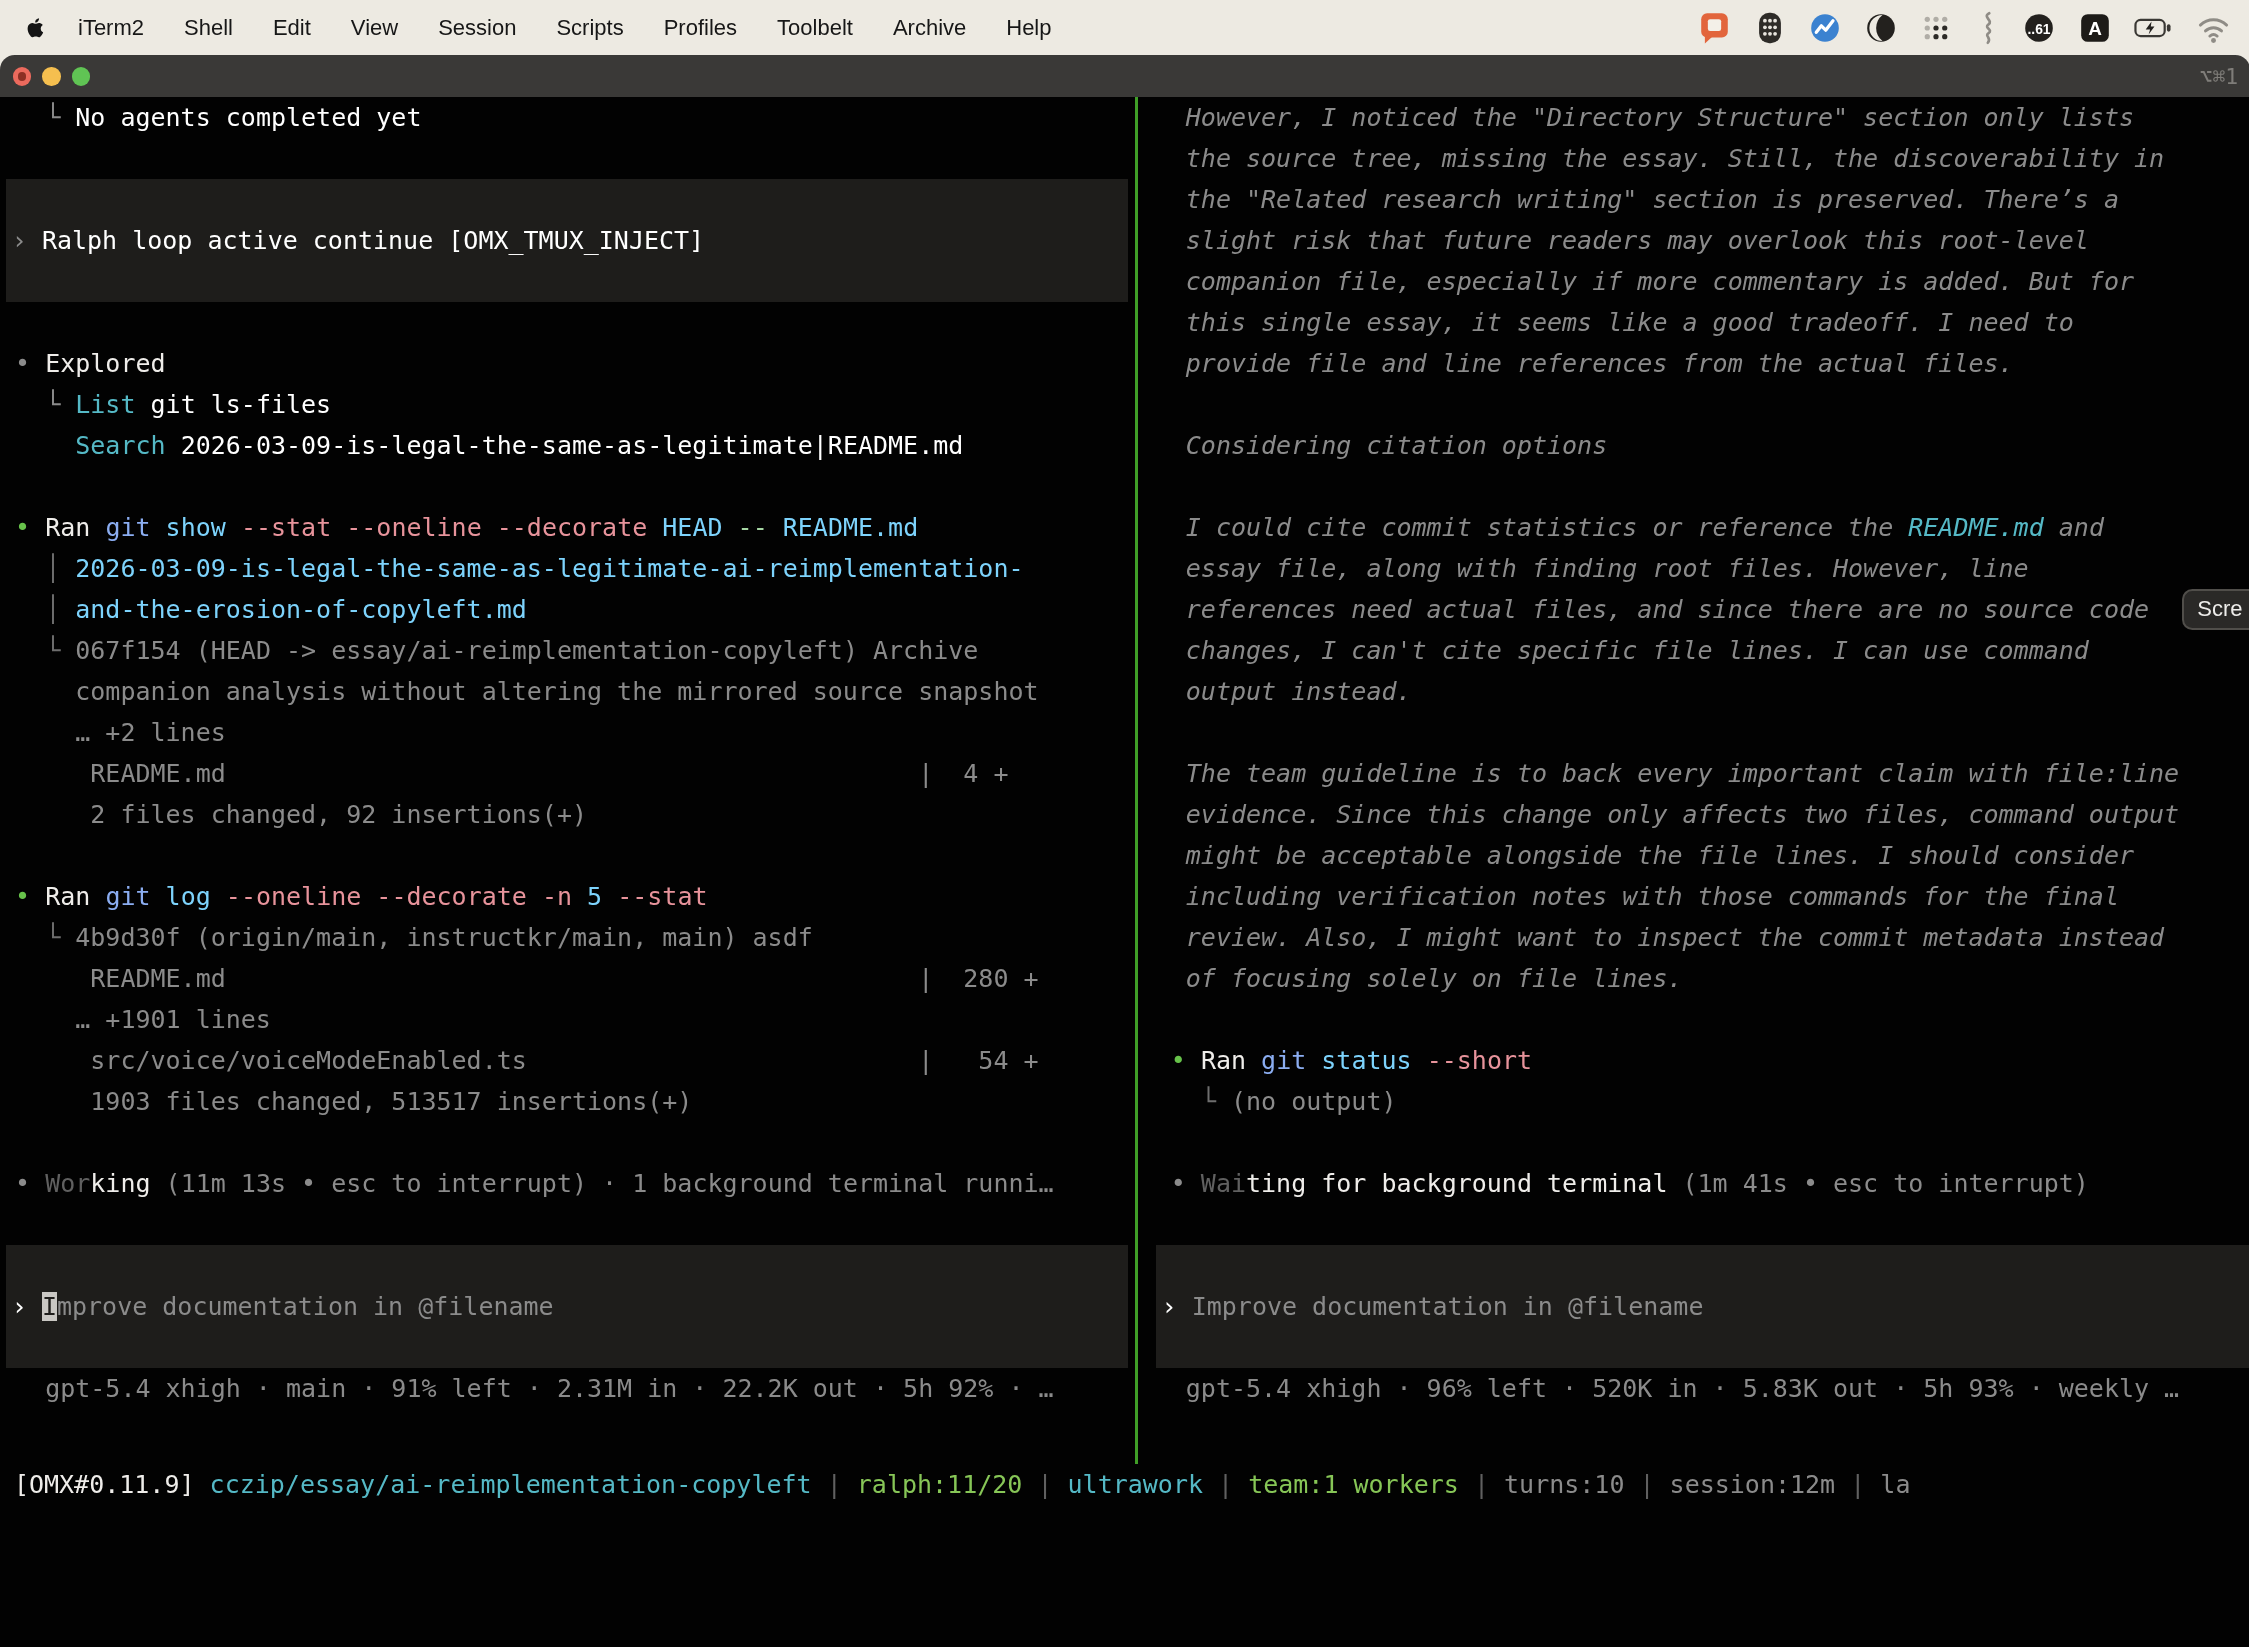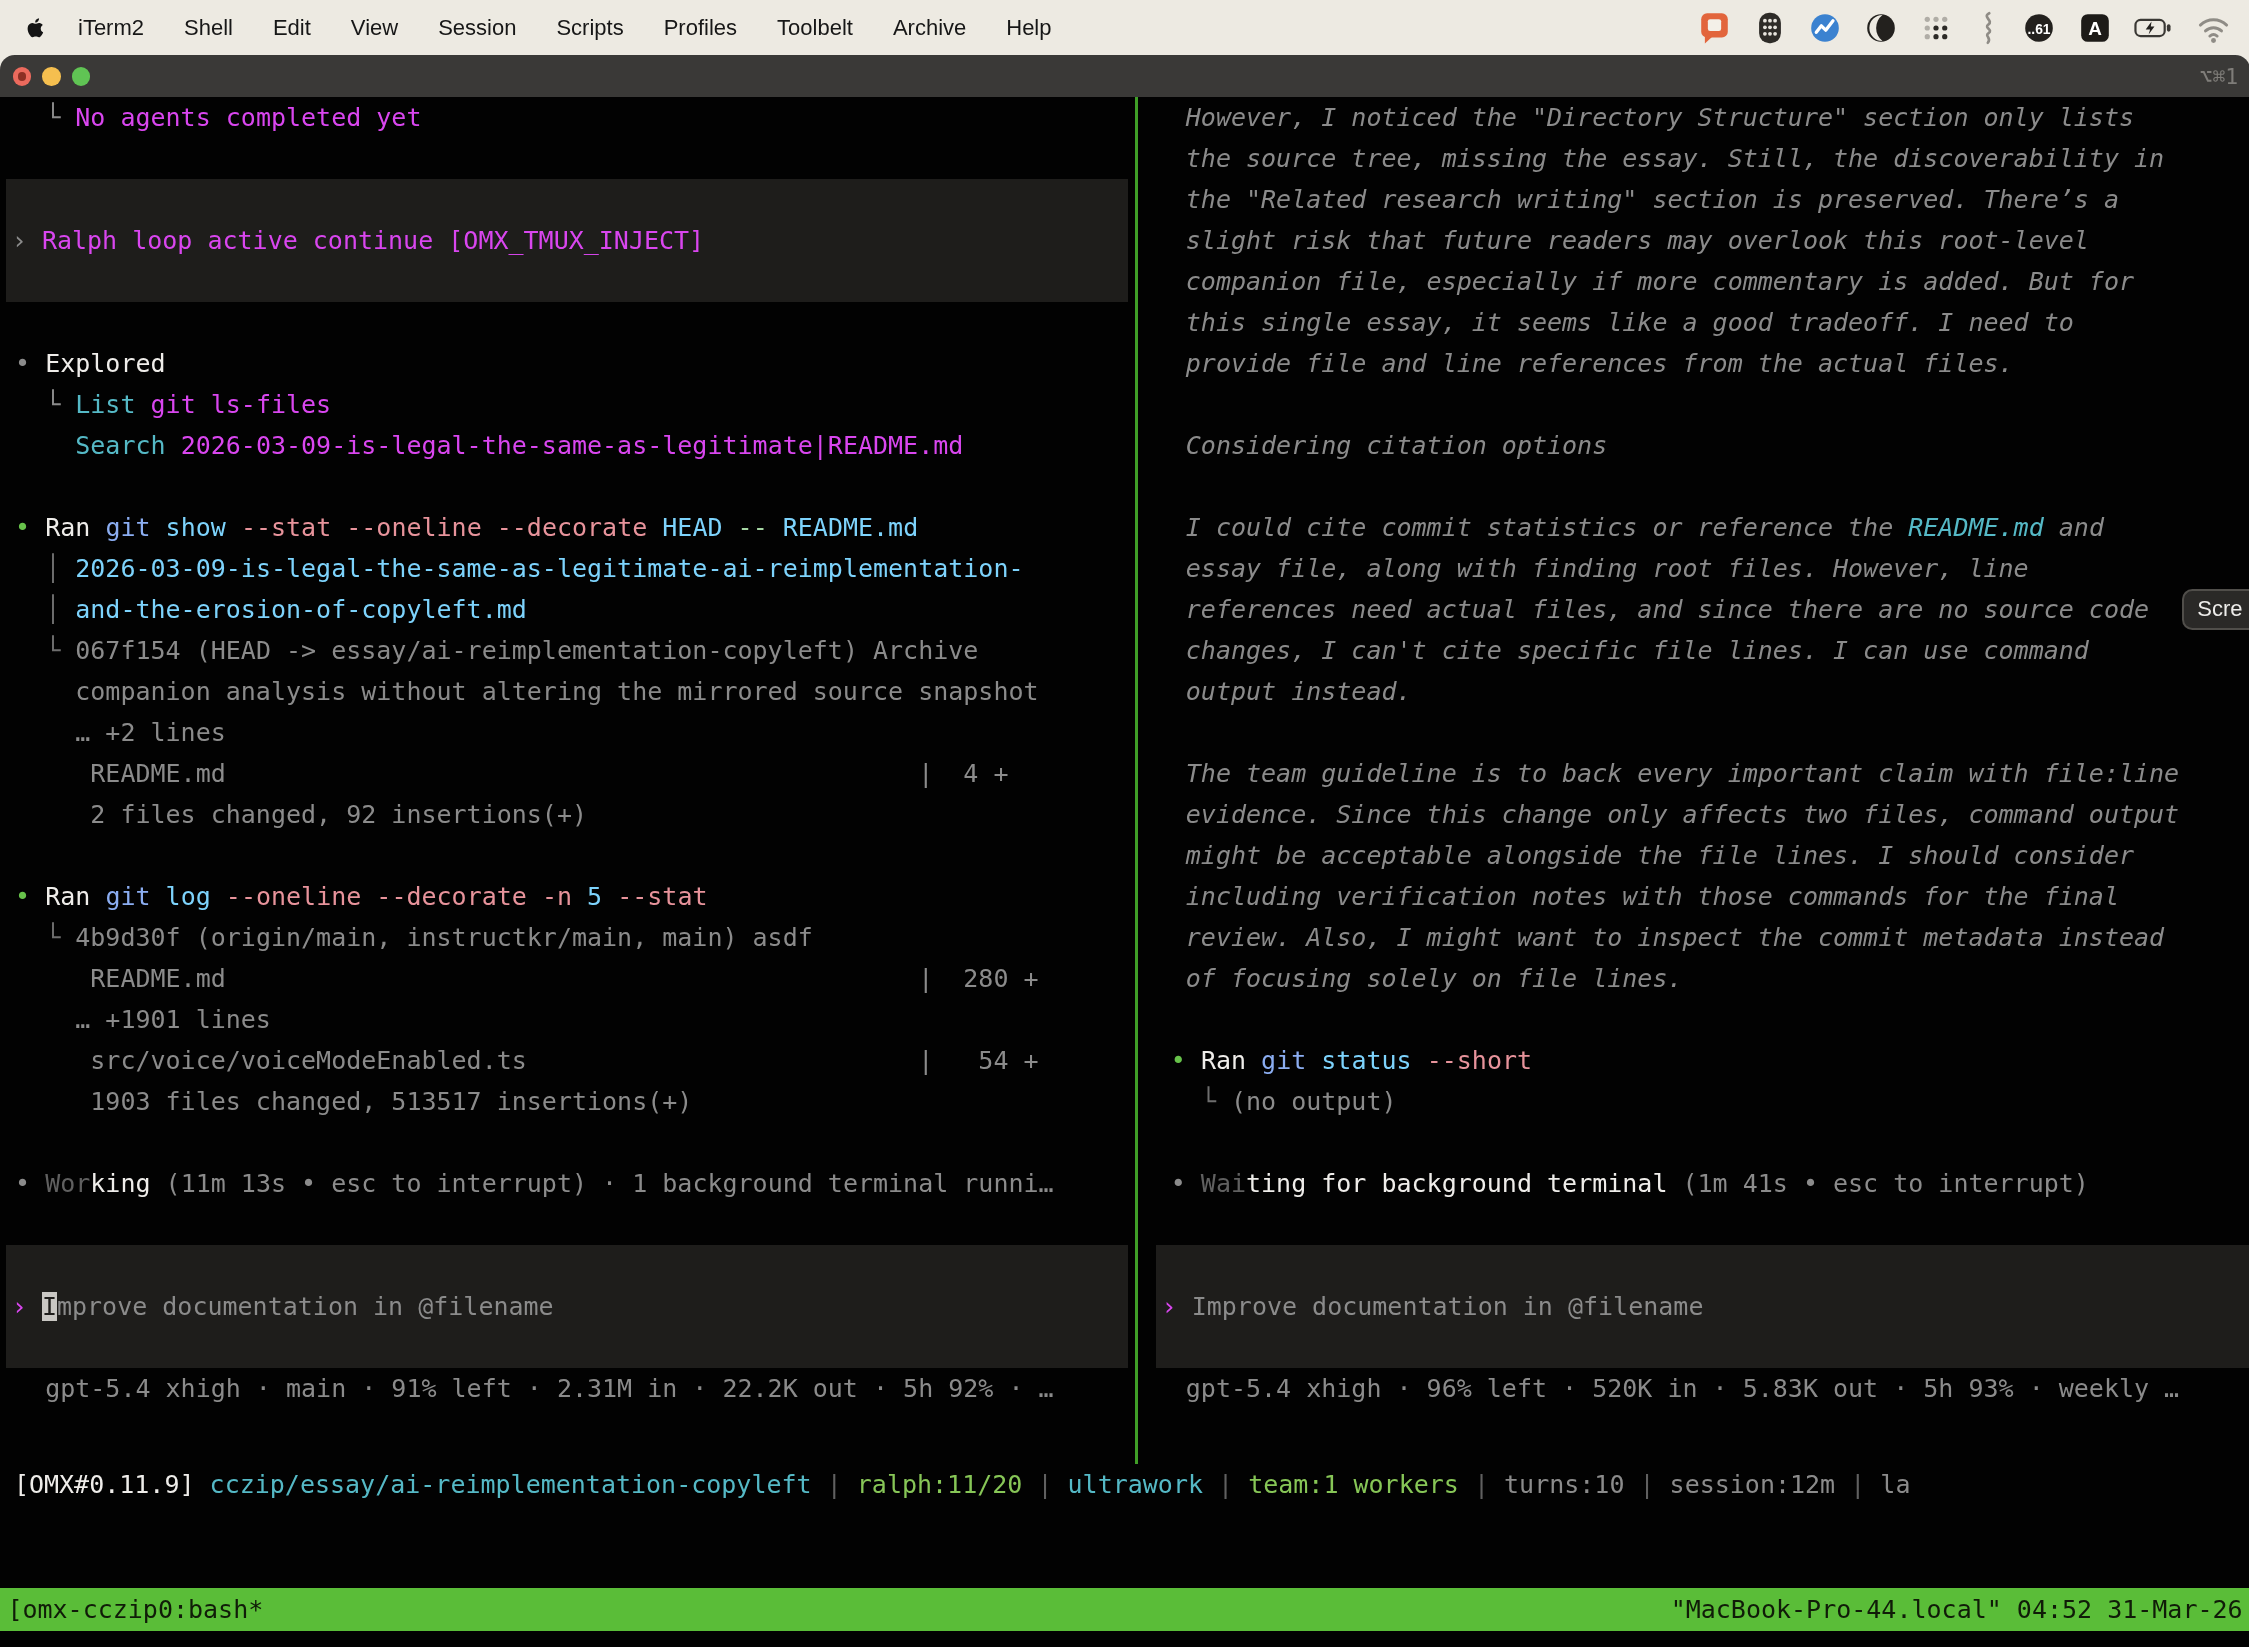--- a/index.html
+++ b/index.html
@@ -38,7 +38,7 @@
   .trow.box{background:#1e1d1b;padding-left:5.9px}
   #pane-left .trow.box{margin:0 7.4px 0 5.9px}
   
-  .c-fg{color:#d946ef}.c-dim{color:#8b8b8b}.c-dark{color:#606060}.c-guide{color:#6e6e6e}
+  .c-fg{color:#ffffff}.c-dim{color:#8b8b8b}.c-dark{color:#606060}.c-guide{color:#6e6e6e}
   .c-cyan{color:#55b9c6}.c-blue{color:#8badf1}.c-pink{color:#e7939b}.c-lav{color:#7dd3fc}
   .c-mint{color:#a6d7a4}.c-white{color:#efedea}.c-green{color:#67c24a}.c-lgreen{color:#87c657}
   .c-cursor{background:#c9c7c3;color:#1e1d1b}

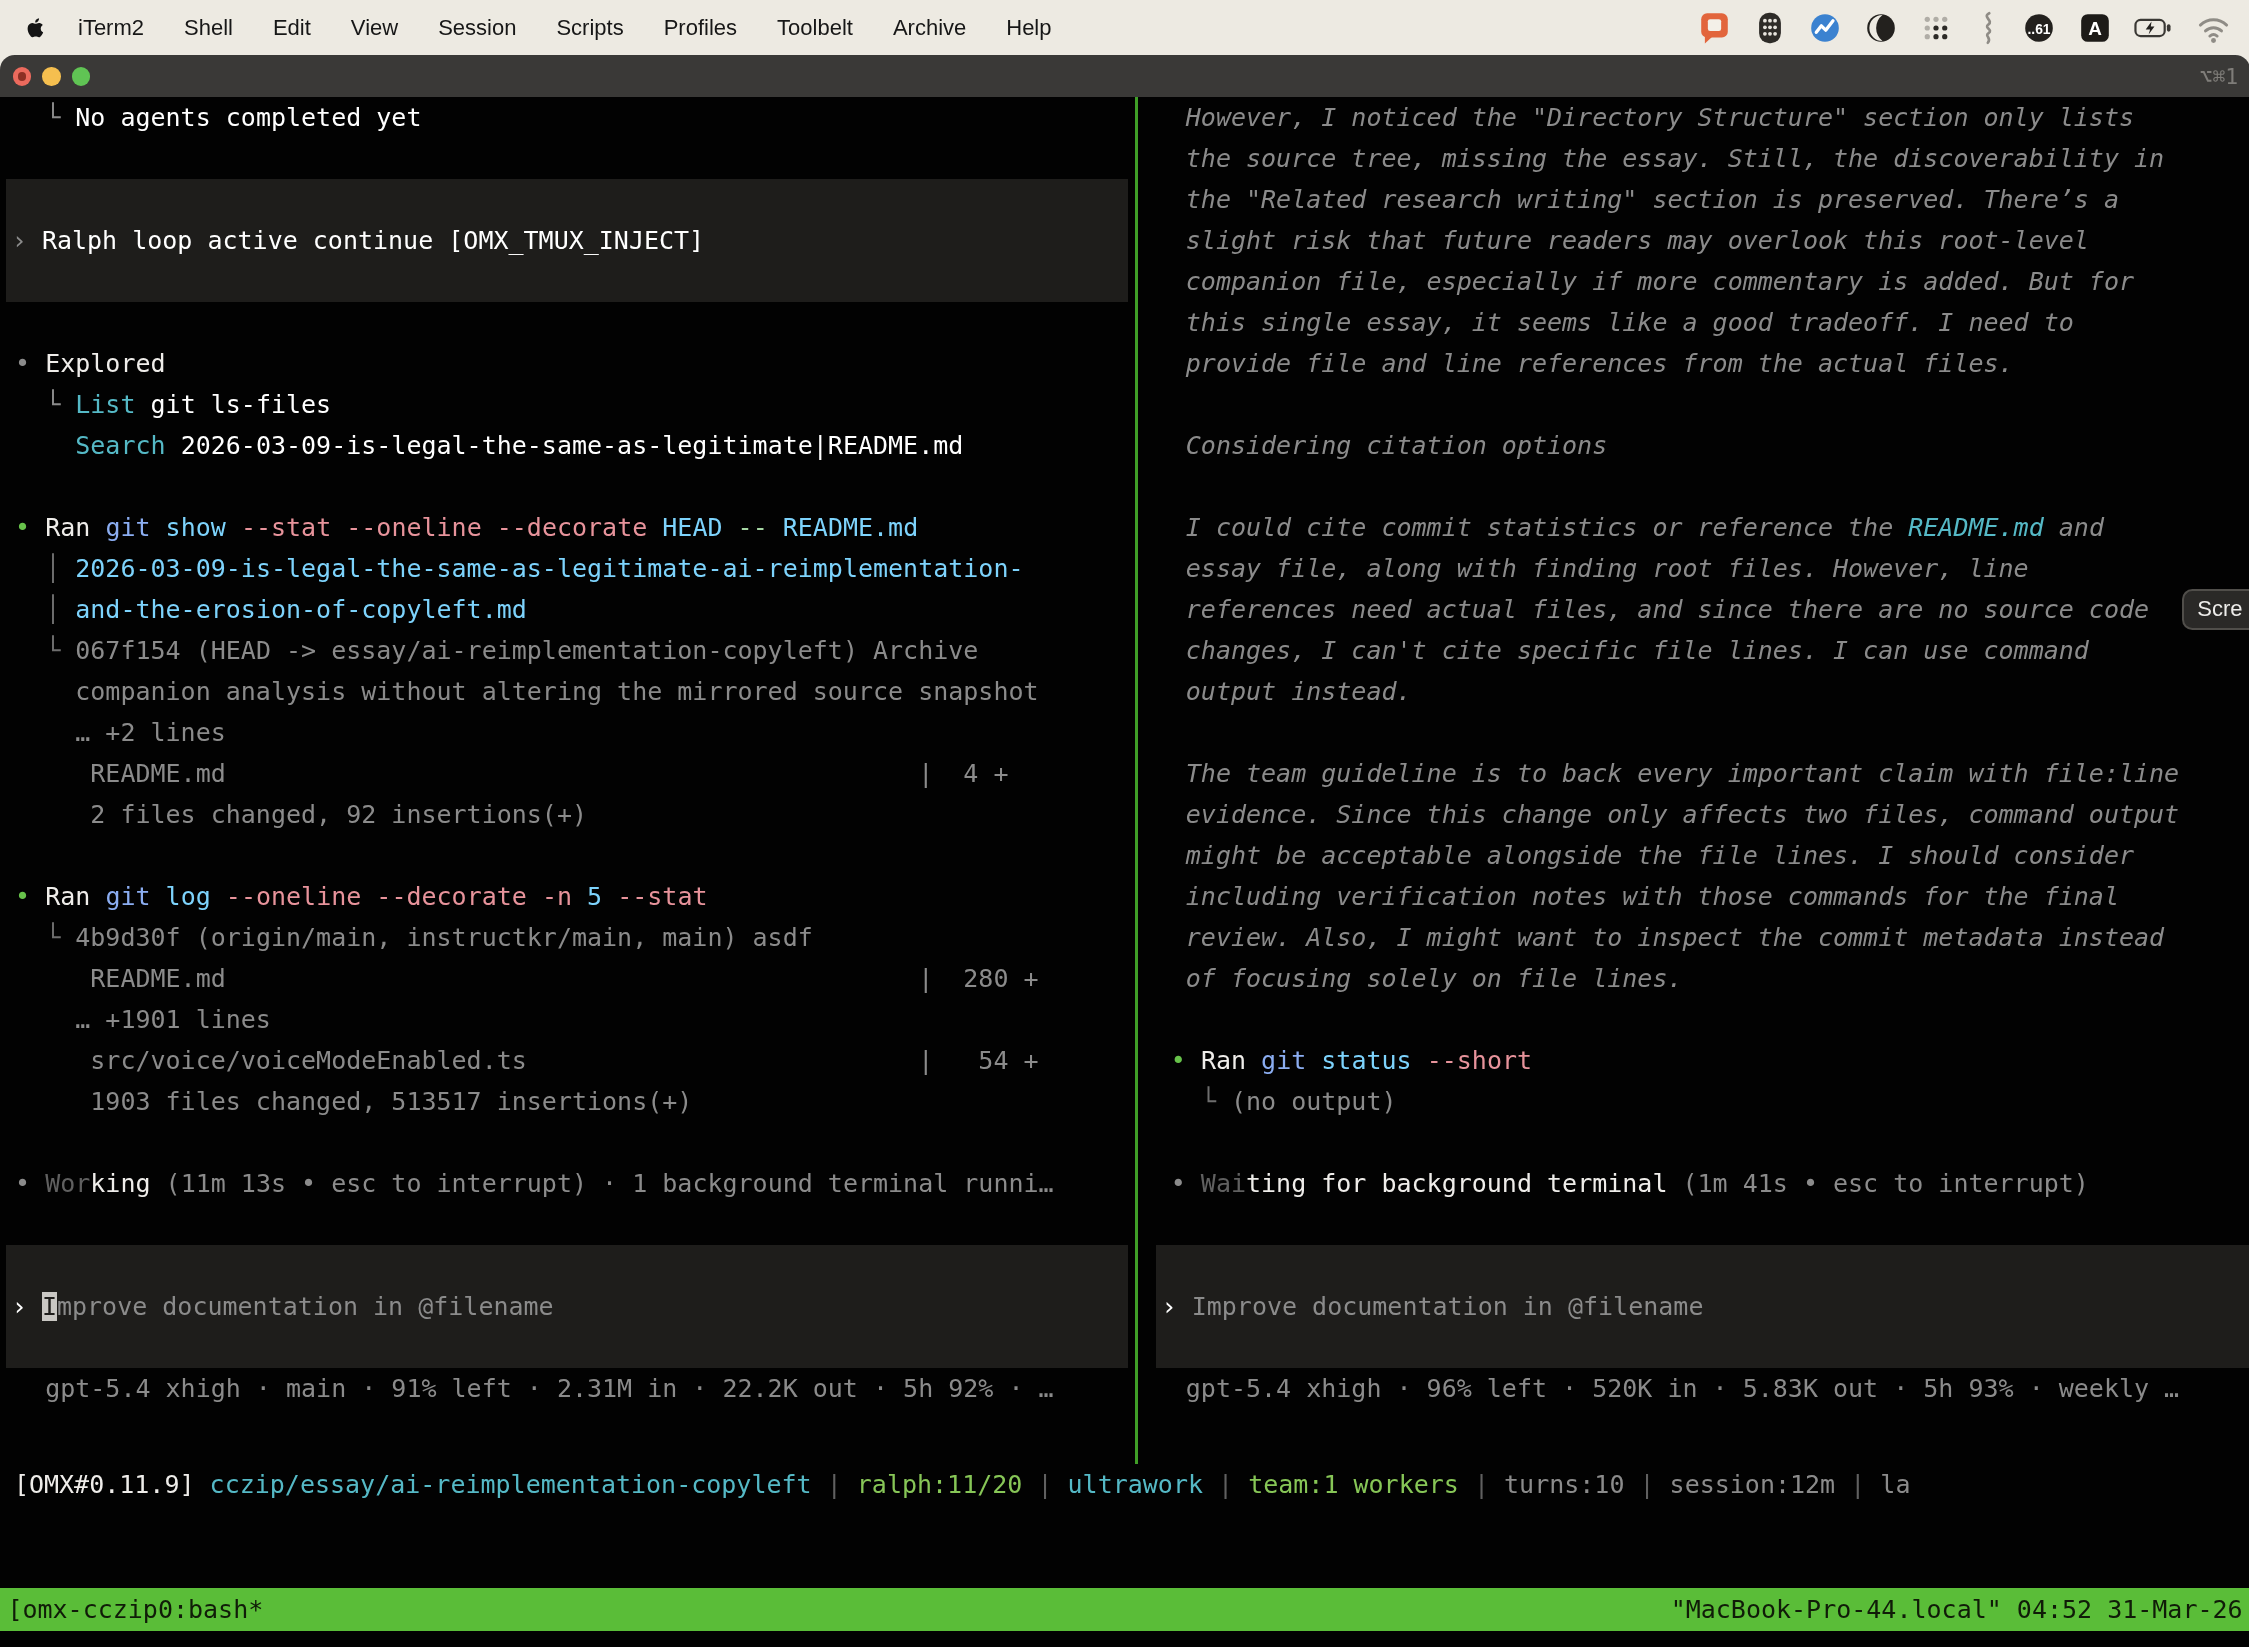--- a/index.html
+++ b/index.html
@@ -162,10 +162,6 @@
   <div class="divider"></div>
   <div class="pane" id="pane-right"><div class="trow"><span class="c-dim i">  However, I noticed the "Directory Structure" section only lists</span></div><div class="trow"><span class="c-dim i">  the source tree, missing the essay. Still, the discoverability in</span></div><div class="trow"><span class="c-dim i">  the "Related research writing" section is preserved. There’s a</span></div><div class="trow"><span class="c-dim i">  slight risk that future readers may overlook this root-level</span></div><div class="trow"><span class="c-dim i">  companion file, especially if more commentary is added. But for</span></div><div class="trow"><span class="c-dim i">  this single essay, it seems like a good tradeoff. I need to</span></div><div class="trow"><span class="c-dim i">  provide file and line references from the actual files.</span></div><div class="trow"></div><div class="trow"><span class="c-dim b i">  Considering citation options</span></div><div class="trow"></div><div class="trow"><span class="c-dim i">  I could cite commit statistics or reference the </span><span class="c-cyan i">README.md</span><span class="c-dim i"> and</span></div><div class="trow"><span class="c-dim i">  essay file, along with finding root files. However, line</span></div><div class="trow"><span class="c-dim i">  references need actual files, and since there are no source code</span></div><div class="trow"><span class="c-dim i">  changes, I can't cite specific file lines. I can use command</span></div><div class="trow"><span class="c-dim i">  output instead.</span></div><div class="trow"></div><div class="trow"><span class="c-dim i">  The team guideline is to back every important claim with file:line</span></div><div class="trow"><span class="c-dim i">  evidence. Since this change only affects two files, command output</span></div><div class="trow"><span class="c-dim i">  might be acceptable alongside the file lines. I should consider</span></div><div class="trow"><span class="c-dim i">  including verification notes with those commands for the final</span></div><div class="trow"><span class="c-dim i">  review. Also, I might want to inspect the commit metadata instead</span></div><div class="trow"><span class="c-dim i">  of focusing solely on file lines.</span></div><div class="trow"></div><div class="trow"><span class="c-dim"> </span><span class="c-green">•</span><span class="c-dim"> </span><span class="c-white b">Ran</span><span class="c-dim"> </span><span class="c-blue">git</span><span class="c-lav"> status </span><span class="c-pink">--short</span></div><div class="trow"><span class="c-guide">   └ </span><span class="c-dim">(no output)</span></div><div class="trow"></div><div class="trow"><span class="c-dim"> • </span><span class="c-dark b">Wai</span><span class="c-white b">ting for background terminal</span><span class="c-dim"> (1m 41s • esc to interrupt)</span></div><div class="trow"></div><div class="trow box"></div><div class="trow box"><span class="c-fg">› </span><span class="c-dim">Improve documentation in @filename</span></div><div class="trow box"></div><div class="trow"><span class="c-dim">  gpt-5.4 xhigh · 96% left · 520K in · 5.83K out · 5h 93% · weekly …</span></div></div>
   <div class="omxbar" id="omx-bar"><span class="c-white b">[OMX#0.11.9]</span><span class="c-dim"> </span><span class="c-cyan">cczip/essay/ai-reimplementation-copyleft</span><span class="c-dark"> | </span><span class="c-lgreen">ralph:11/20</span><span class="c-dark"> | </span><span class="c-cyan">ultrawork</span><span class="c-dark"> | </span><span class="c-lgreen">team:1 workers</span><span class="c-dark"> | </span><span class="c-dim">turns:10</span><span class="c-dark"> | </span><span class="c-dim">session:12m</span><span class="c-dark"> | </span><span class="c-dim">last:5m ago</span></div>
-  <div class="tmuxbar">
-    <span>[omx-cczip0:bash*</span>
-    <span>"MacBook-Pro-44.local" 04:52 31-Mar-26</span>
-  </div>
 </div>
 
 <div class="tooltip">Scre</div>

